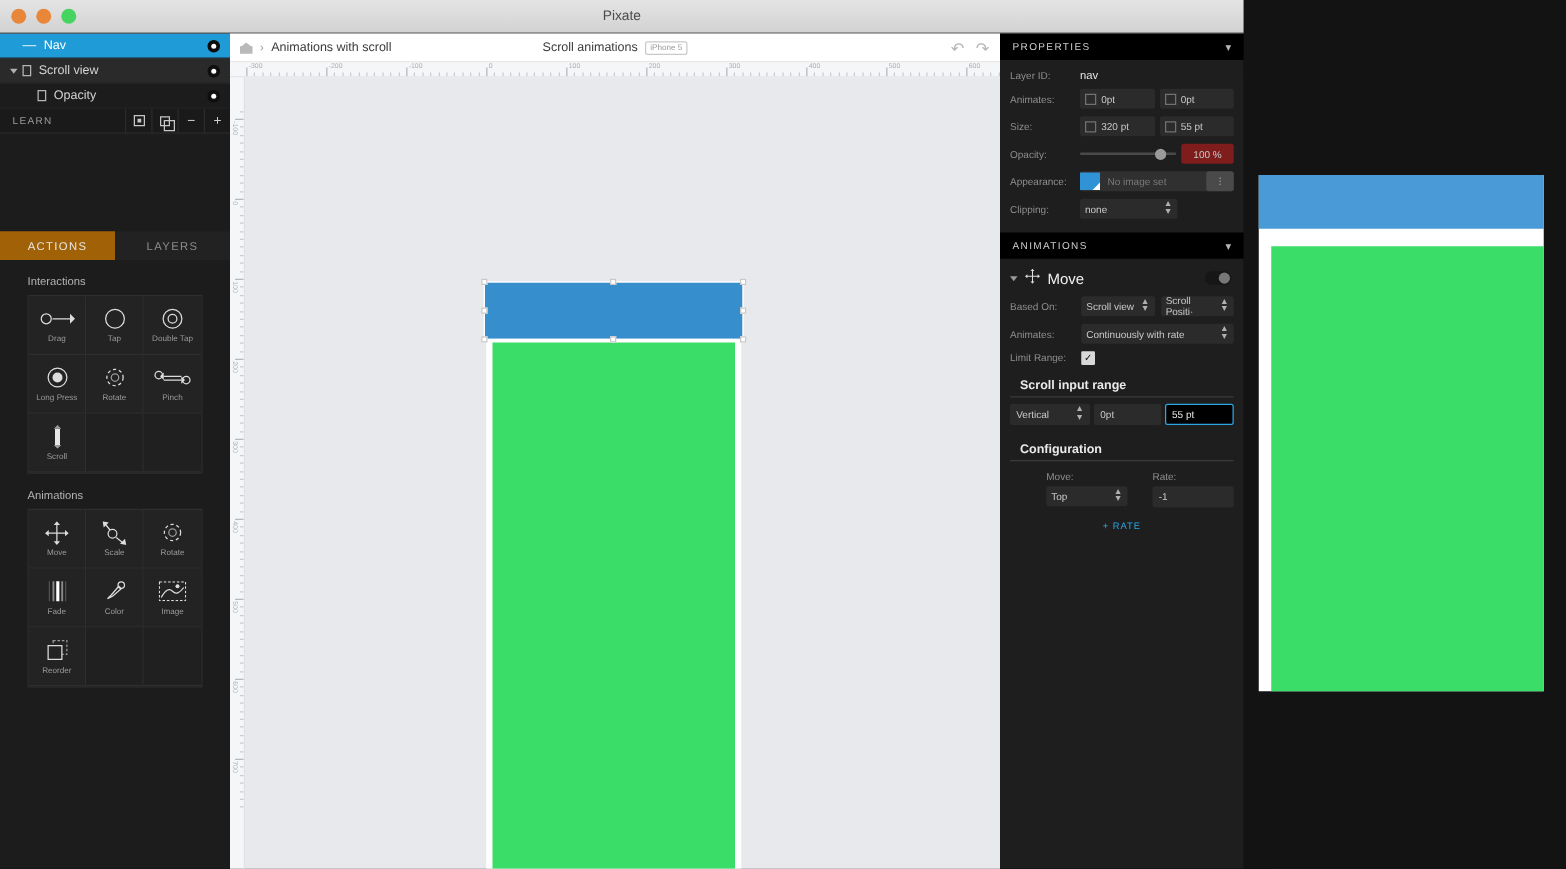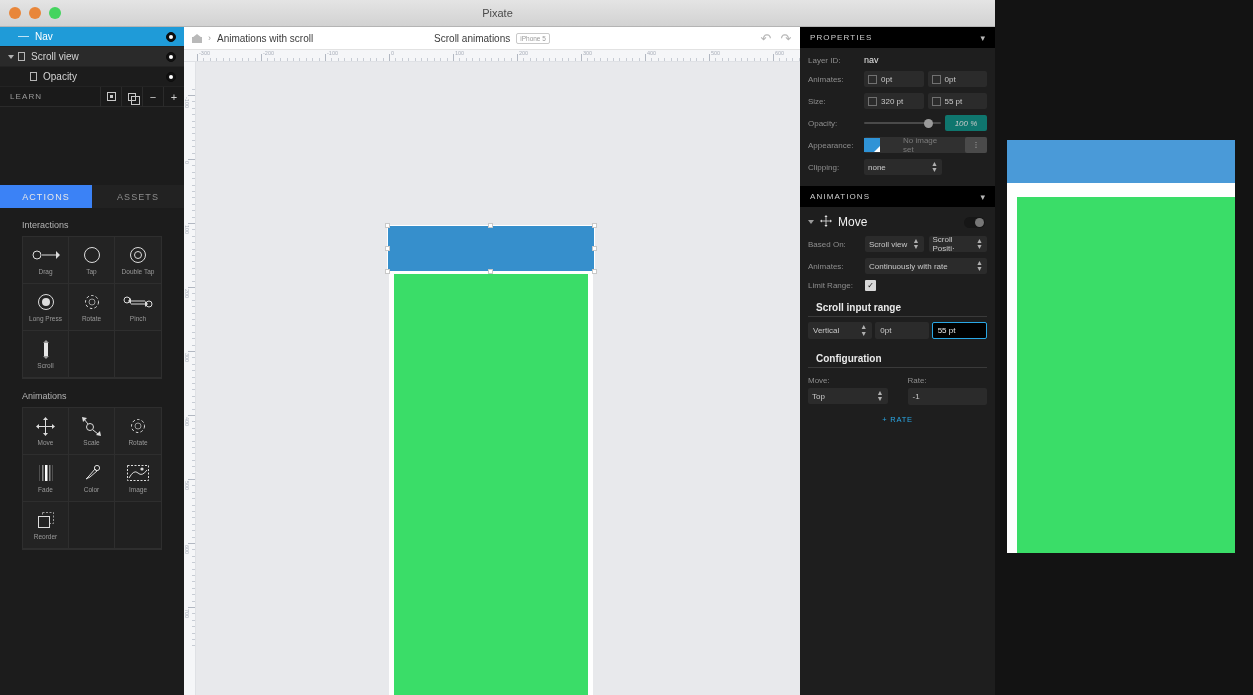--- a/index.html
+++ b/index.html
@@ -160,7 +160,7 @@
   .slider { flex:1; height:16px; position:relative; display:flex;align-items:center; }
   .slider .track { width:100%; height:2px; background:#4a4a4a; border-radius:1px;}
   .slider .knob { position:absolute; right:8px; width:9px;height:9px;border-radius:50%;background:#9a9a9a;}
-  .opval { width:42px; height:16px; background:#0f766e; border-radius:2px; display:flex;align-items:center;justify-content:center; font-size:8px;color:#c9c9c9;font-style:italic;}
+  .opval { width:42px; height:16px; background:#7f1d1d; border-radius:2px; display:flex;align-items:center;justify-content:center; font-size:8px;color:#c9c9c9;}
   .swatch { width:16px; height:14px; background:#2f93d6; flex:none; position:relative;}
   .swatch::after{content:"";position:absolute;right:0;bottom:0;border-left:6px solid transparent;border-bottom:6px solid #fff;}
   .noimg { flex:1; font-size:8px; color:#7b7b7b; }

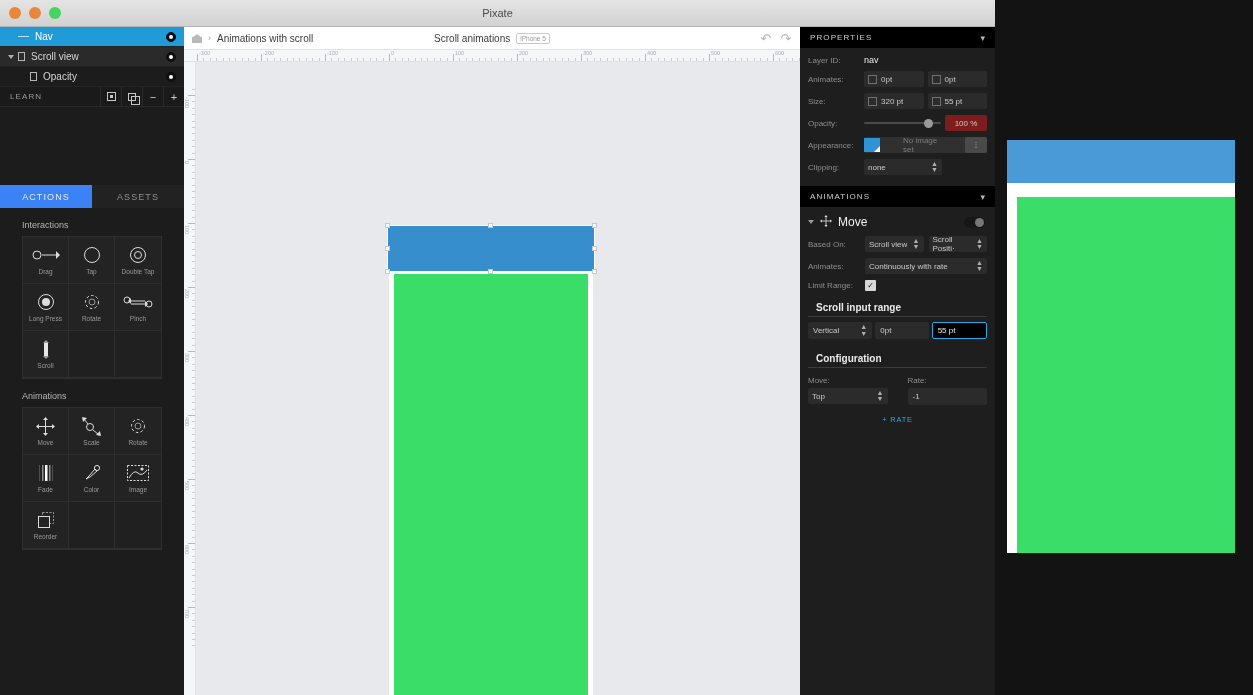--- a/index.html
+++ b/index.html
@@ -694,7 +694,7 @@
       </div>
       <div class="prow">
         <span class="plabel">Appearance:</span>
-        <span class="field pad" style="padding:0;gap:17px;">
+        <span class="field pad" style="padding:0;gap:0;">
           <i class="swatch"></i>
           <span class="noimg" style="padding-left:6px;">No image set</span>
           <span class="imgbtn">⋮</span>

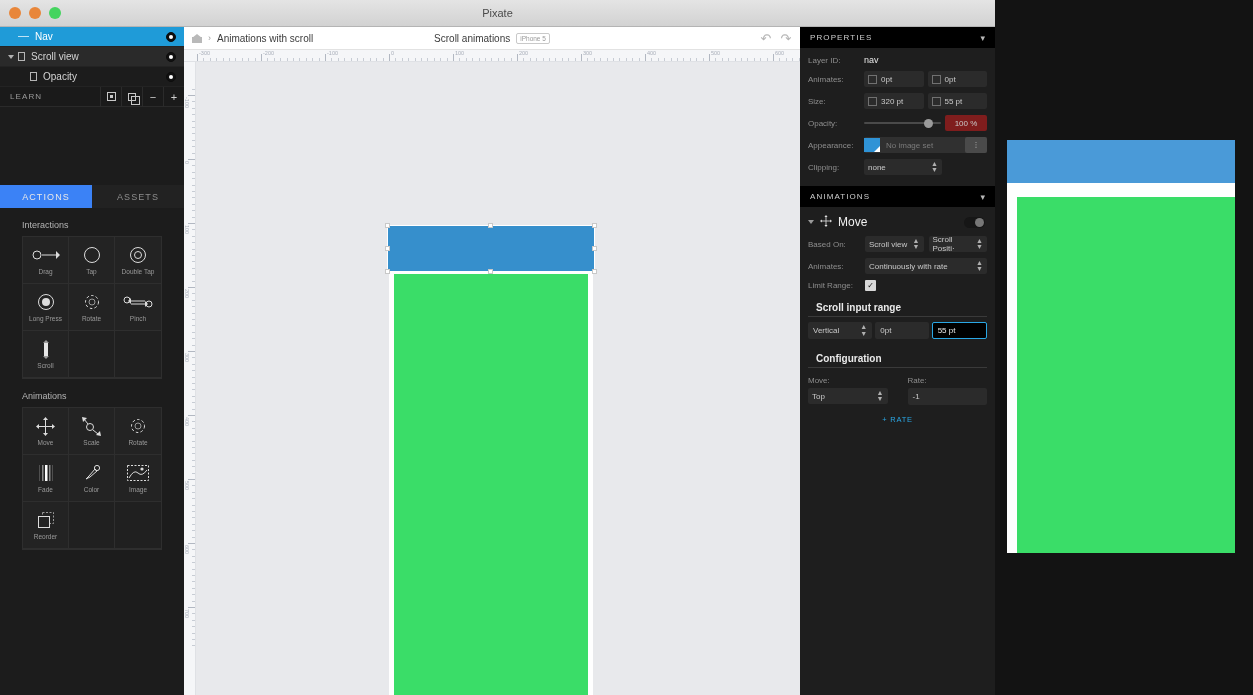--- a/index.html
+++ b/index.html
@@ -100,7 +100,7 @@
   
   .tabs { position:absolute; left:0; top:158px; width:184px; height:23px; display:flex; background:#1a1a1a;}
   .tab { flex:1; display:flex;align-items:center;justify-content:center; font-size:9px;letter-spacing:1.1px;color:#8d8d8d; background:#222;}
-  .tab.active { background:#3b82f6; color:#e8e8e8; }
+  .tab.active { background:#a16207; color:#e8e8e8; }
 
   .panelbody { position:absolute; left:0; top:181px; width:184px; bottom:0; background:#1c1c1c; overflow:hidden;}
   .sec-title { font-size:9px; color:#b4b4b4; padding:12px 0 6px 22px; }

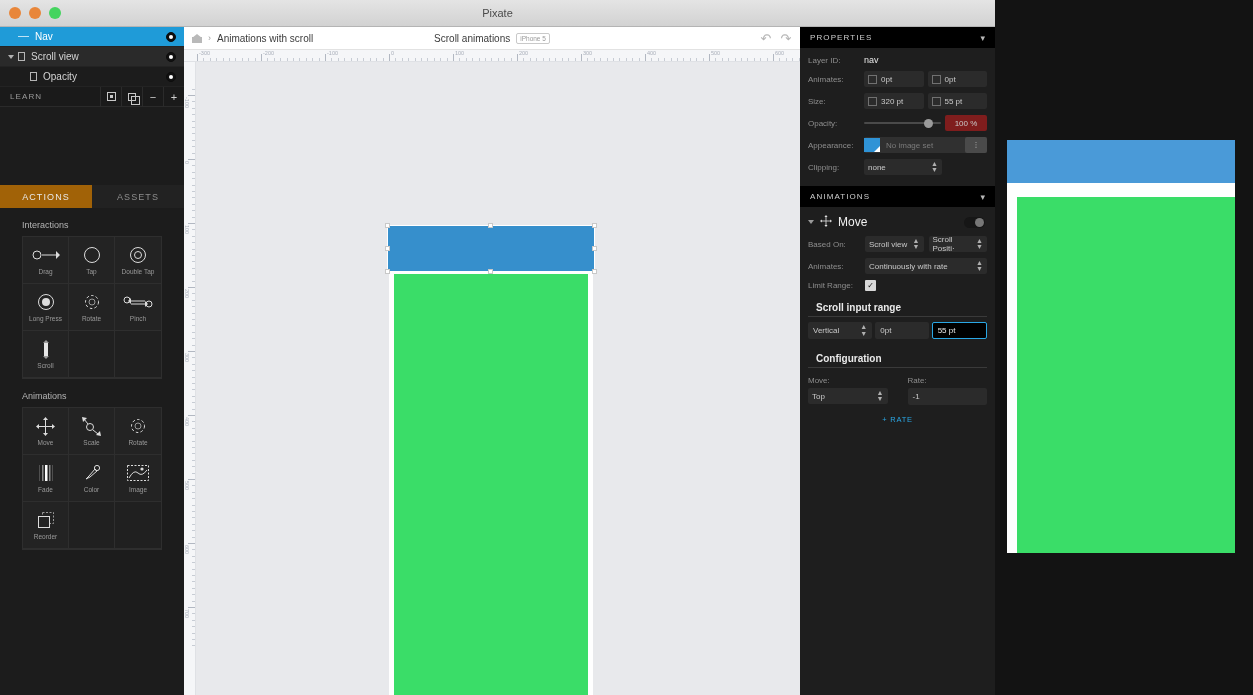--- a/index.html
+++ b/index.html
@@ -251,7 +251,7 @@
 
     <div class="tabs">
       <div class="tab active">ACTIONS</div>
-      <div class="tab">ASSETS</div>
+      <div class="tab">LAYERS</div>
     </div>
 
     <div class="panelbody">

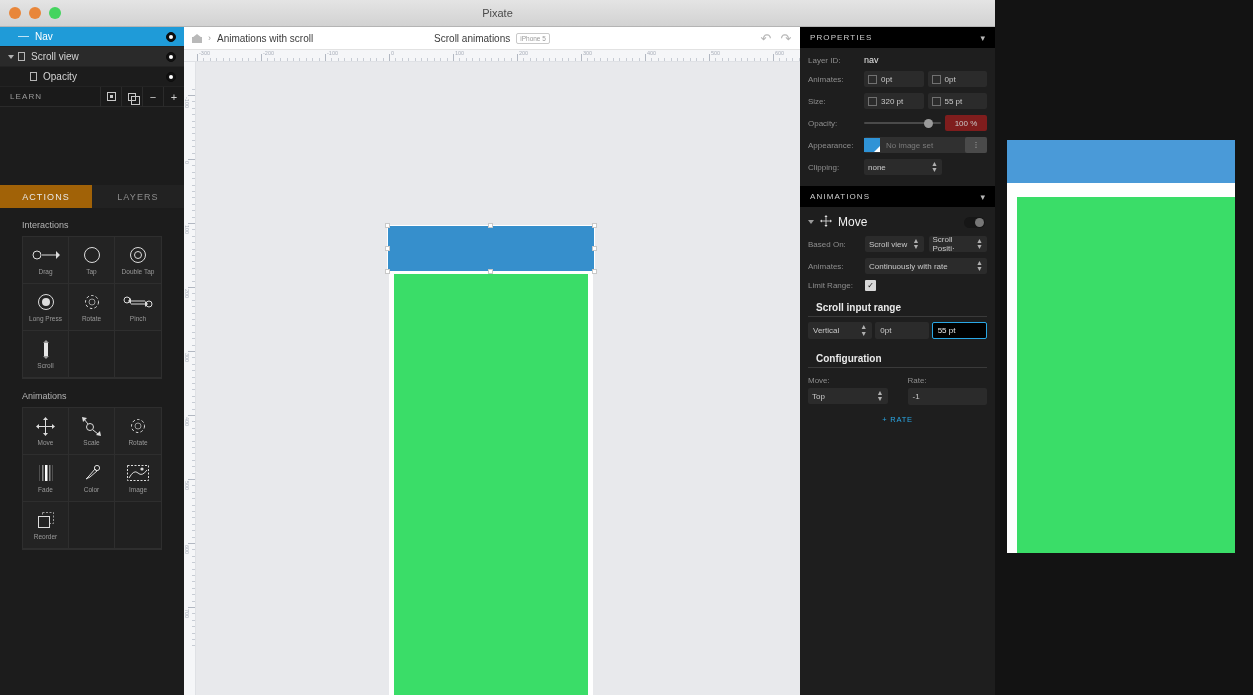--- a/index.html
+++ b/index.html
@@ -182,7 +182,7 @@
   .rangerow { display:flex; gap:3px; padding:0 8px; }
   .rfield { height:17px;background:#2b2b2b;border-radius:2px;display:flex;align-items:center;padding:0 5px;font-size:8px;color:#c9c9c9;}
   .rfield.focused { border:1px solid #2aa7e5; background:#000; color:#e8e8e8; }
-  .cfgrow { display:flex; gap:20px; padding:3px 8px; }
+  .cfgrow { display:flex; gap:20px; padding:3px 8px;margin-left:29px; }
   .cfgcol { flex:1; }
   .cfgcol .cl { font-size:8px; color:#8e8e8e; margin-bottom:3px; }
   .addrate { text-align:center; font-size:7.5px; letter-spacing:.8px; color:#2aa7e5; padding:7px 0; }

